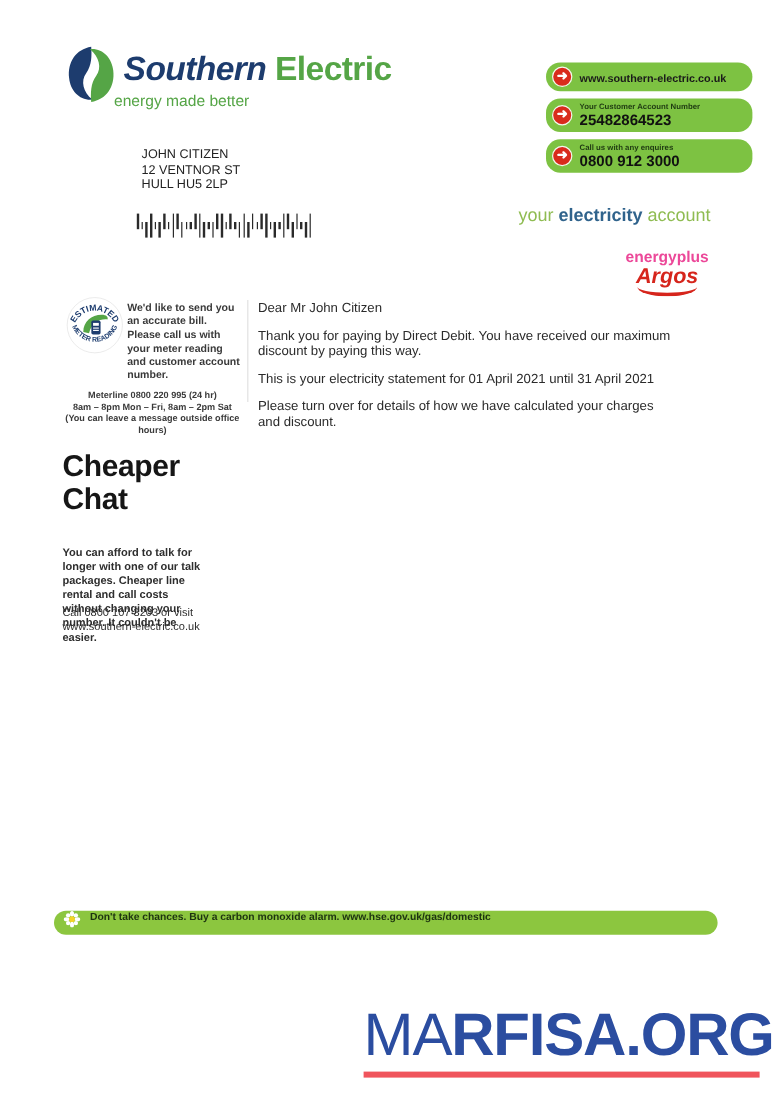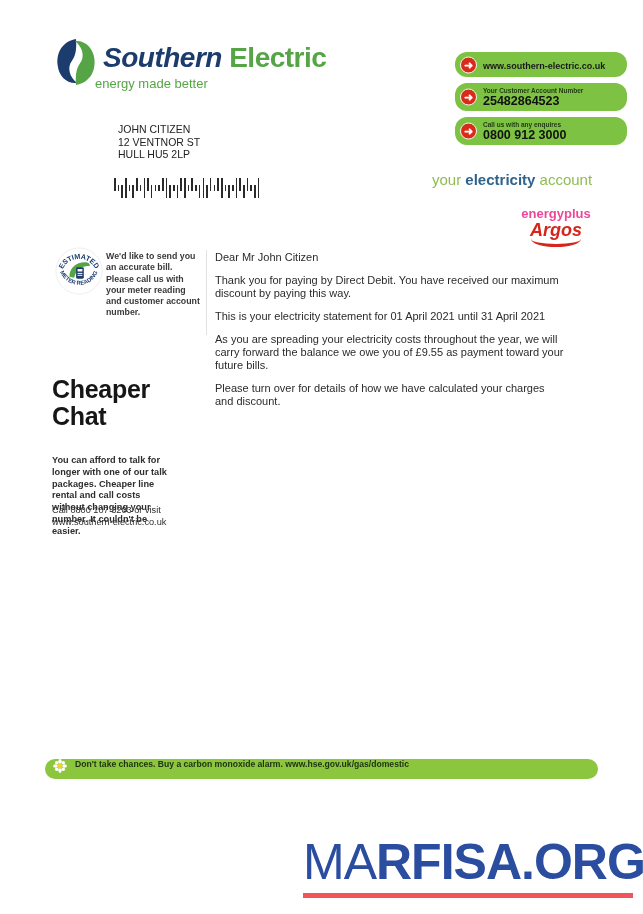--- a/index.html
+++ b/index.html
@@ -185,6 +185,11 @@
   <div class="note">We'd like to send you an accurate bill. Please call us with your meter reading and customer account number.</div>
   <div class="divider-v"></div>
 
+  <div class="meterline">
+    <div>Meterline 0800 220 995 (24 hr)</div>
+    <div>8am – 8pm Mon – Fri, 8am – 2pm Sat</div>
+    <div>(You can leave a message outside office hours)</div>
+  </div>
 
   <div class="promo-title">
     <div>Cheaper</div>

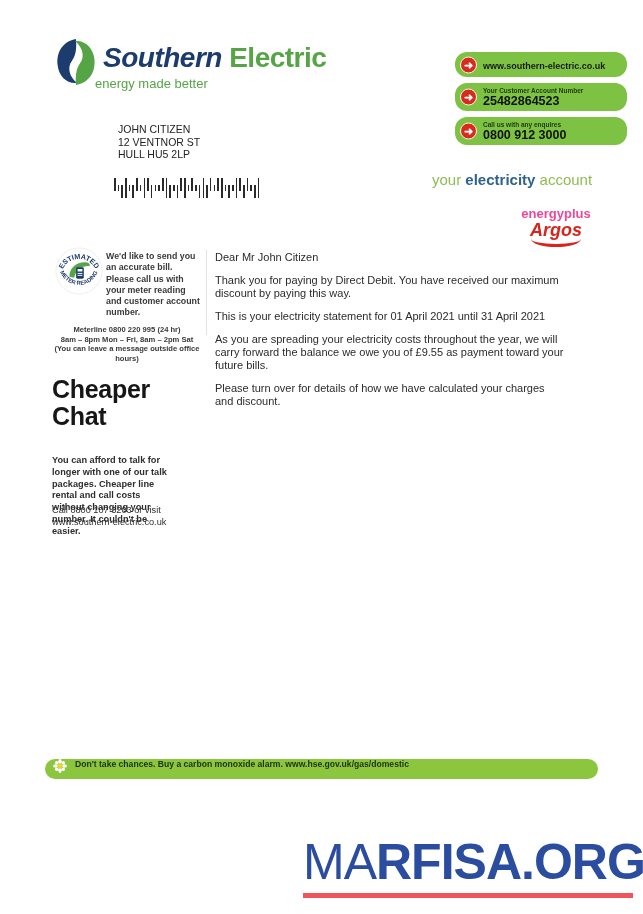--- a/index.html
+++ b/index.html
@@ -202,7 +202,6 @@
     <p>Dear Mr John Citizen</p>
     <p>Thank you for paying by Direct Debit. You have received our maximum discount by paying this way.</p>
     <p>This is your electricity statement for 01 April 2021 until 31 April 2021</p>
-    <p>As you are spreading your electricity costs throughout the year, we will carry forward the balance we owe you of £9.55 as payment toward your future bills.</p>
     <p>Please turn over for details of how we have calculated your charges and discount.</p>
   </div>
 

